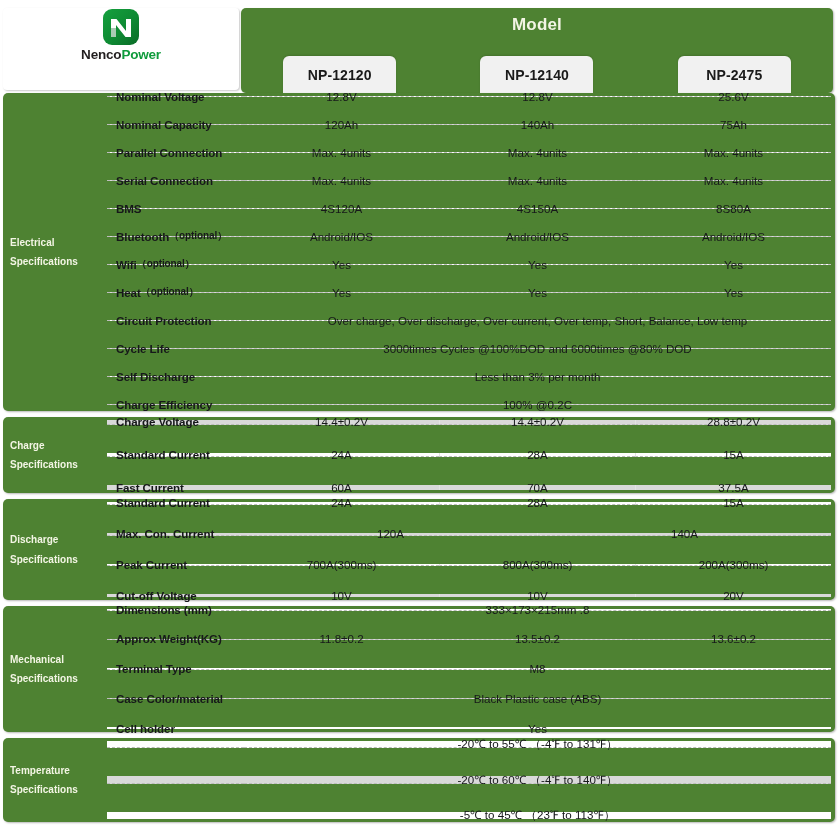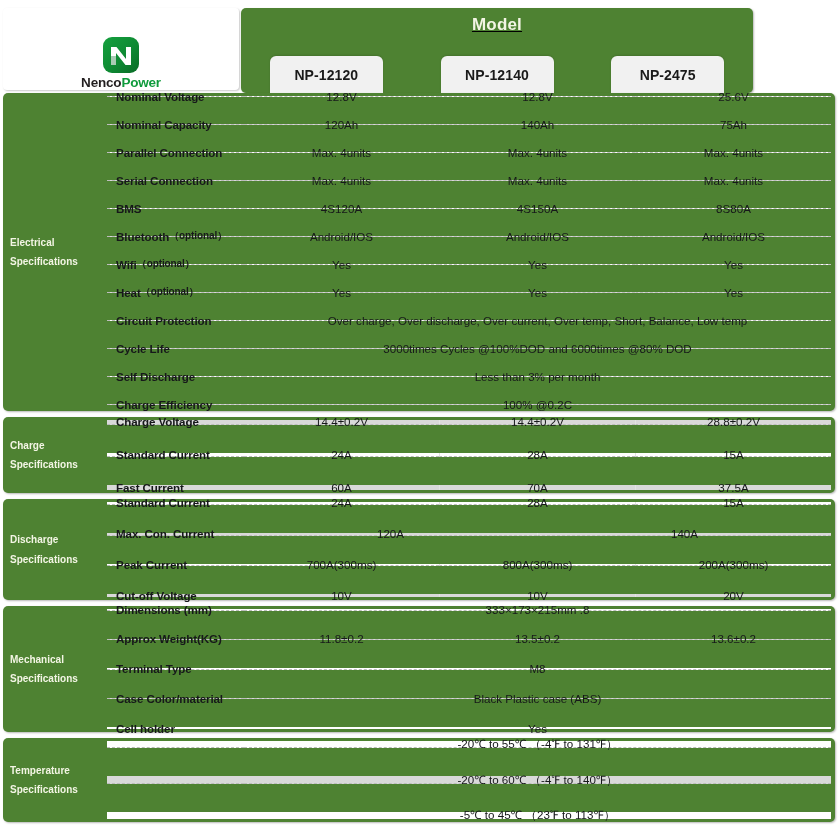--- a/index.html
+++ b/index.html
@@ -64,9 +64,8 @@
   .model-block {
     left: 241px;
     top: 8px;
-    width: 512px;
+    width: 592px;
     height: 85px;
-    text-decoration: underline;
   }
   .model-title {
     text-align: center;

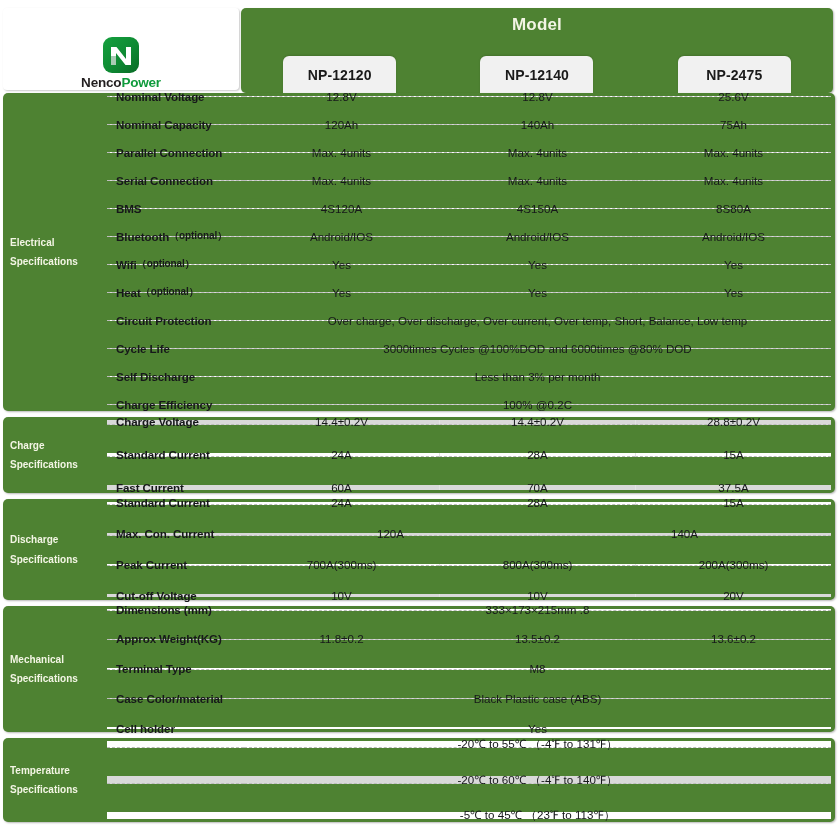--- a/index.html
+++ b/index.html
@@ -44,7 +44,7 @@
     display: flex;
     flex-direction: column;
     align-items: center;
-    justify-content: flex-end;
+    justify-content: flex-start;
   }
   .logo-mark {
     width: 38px;

